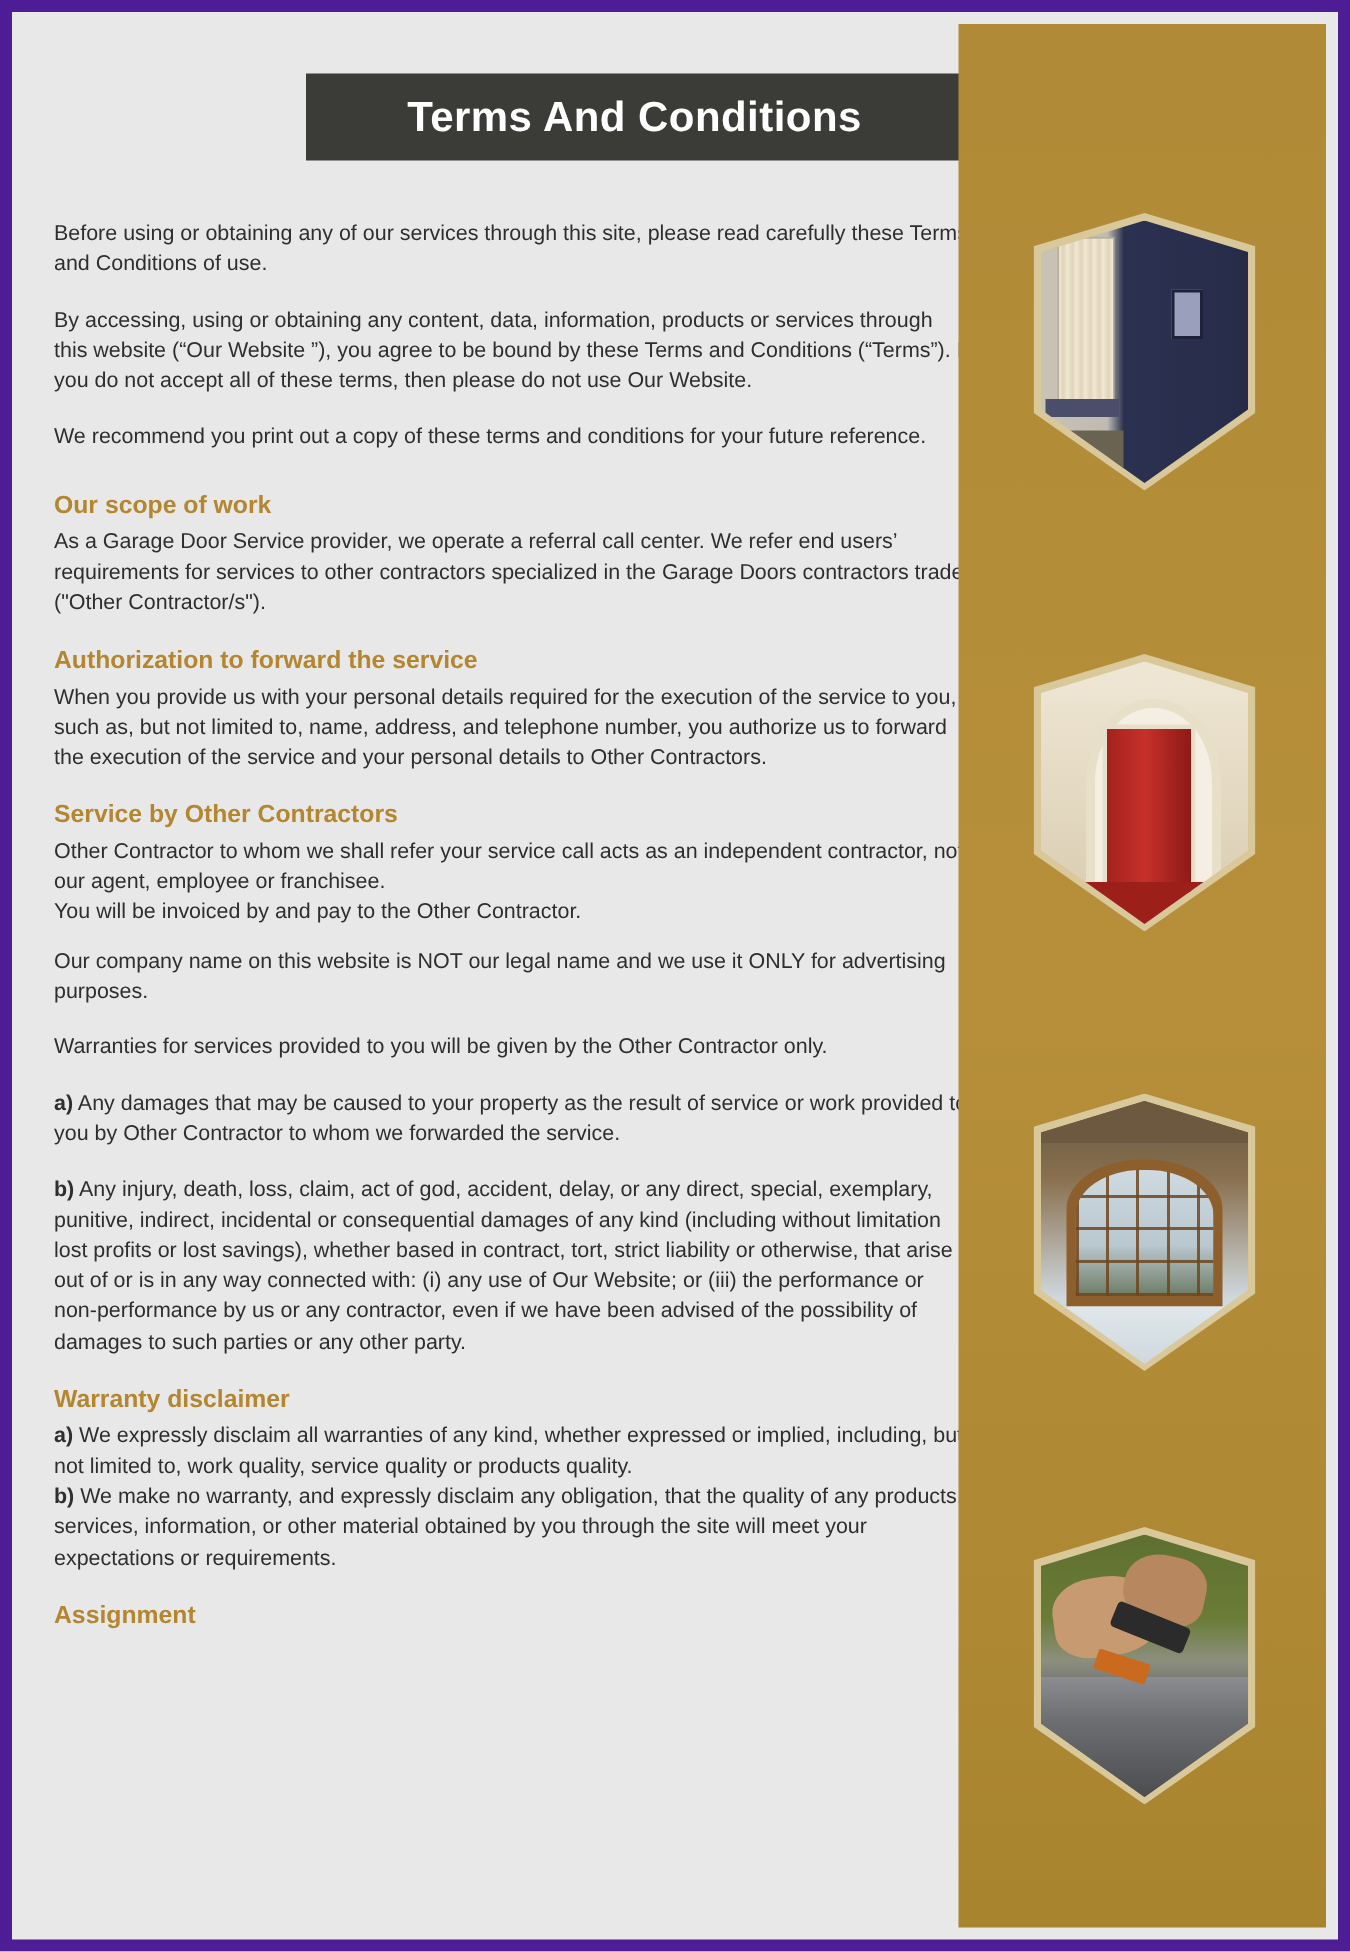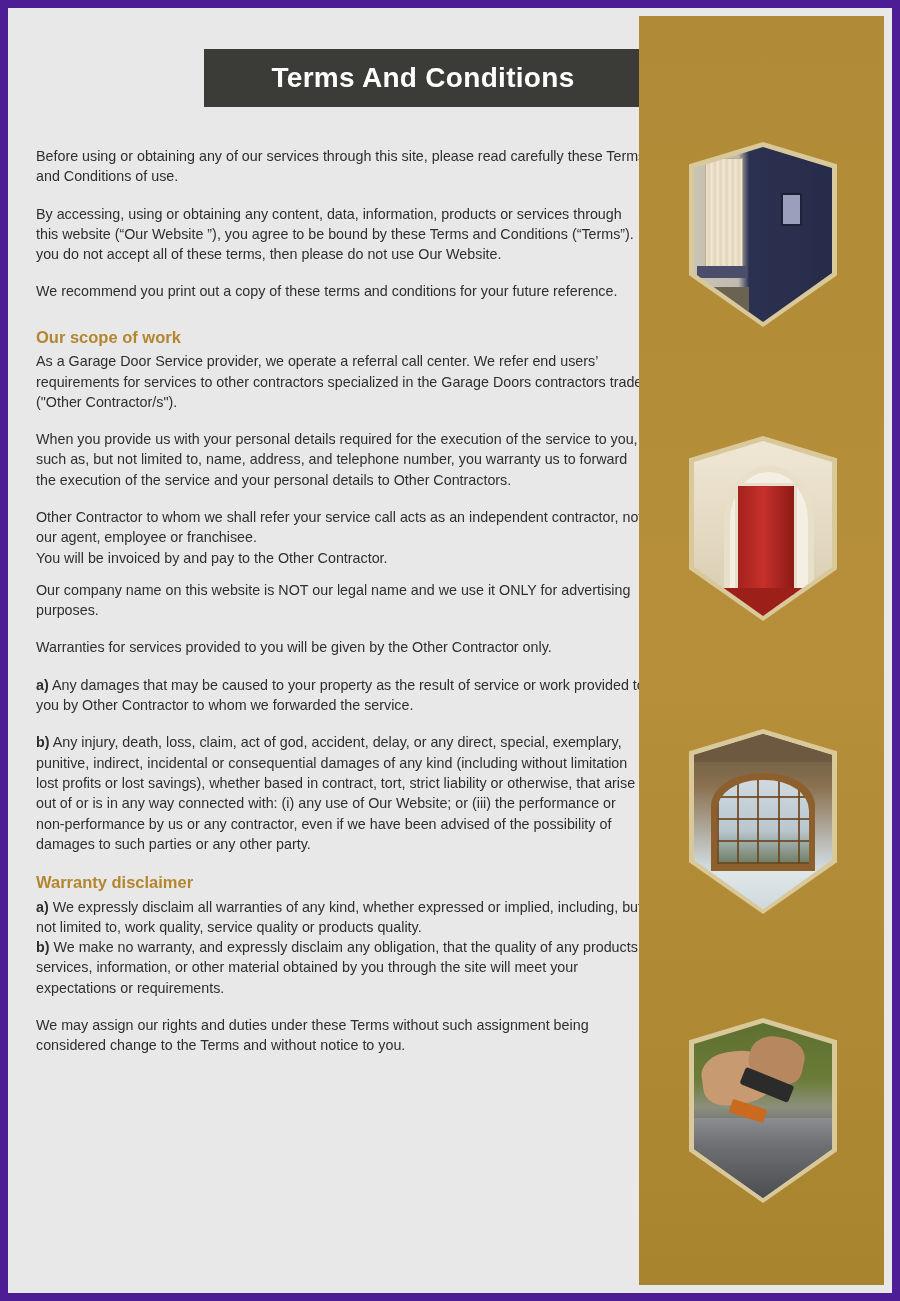--- a/index.html
+++ b/index.html
@@ -235,6 +235,7 @@
     <h2 class="sec-head first">Our scope of work</h2>
     <p class="para">As a Garage Door Service provider, we operate a referral call center. We refer end users’ requirements for services to other contractors specialized in the Garage Doors contractors trade ("Other Contractor/s").</p>
 
+    <h2 class="sec-head">Authorization to forward the service</h2>
     <p class="para">When you provide us with your personal details required for the execution of the service to you, such as, but not limited to, name, address, and telephone number, you warranty us to forward the execution of the service and your personal details to Other Contractors.</p>
 
     <p class="para tight" style="margin-bottom:0">Other Contractor to whom we shall refer your service call acts as an independent contractor, not our agent, employee or franchisee.</p>

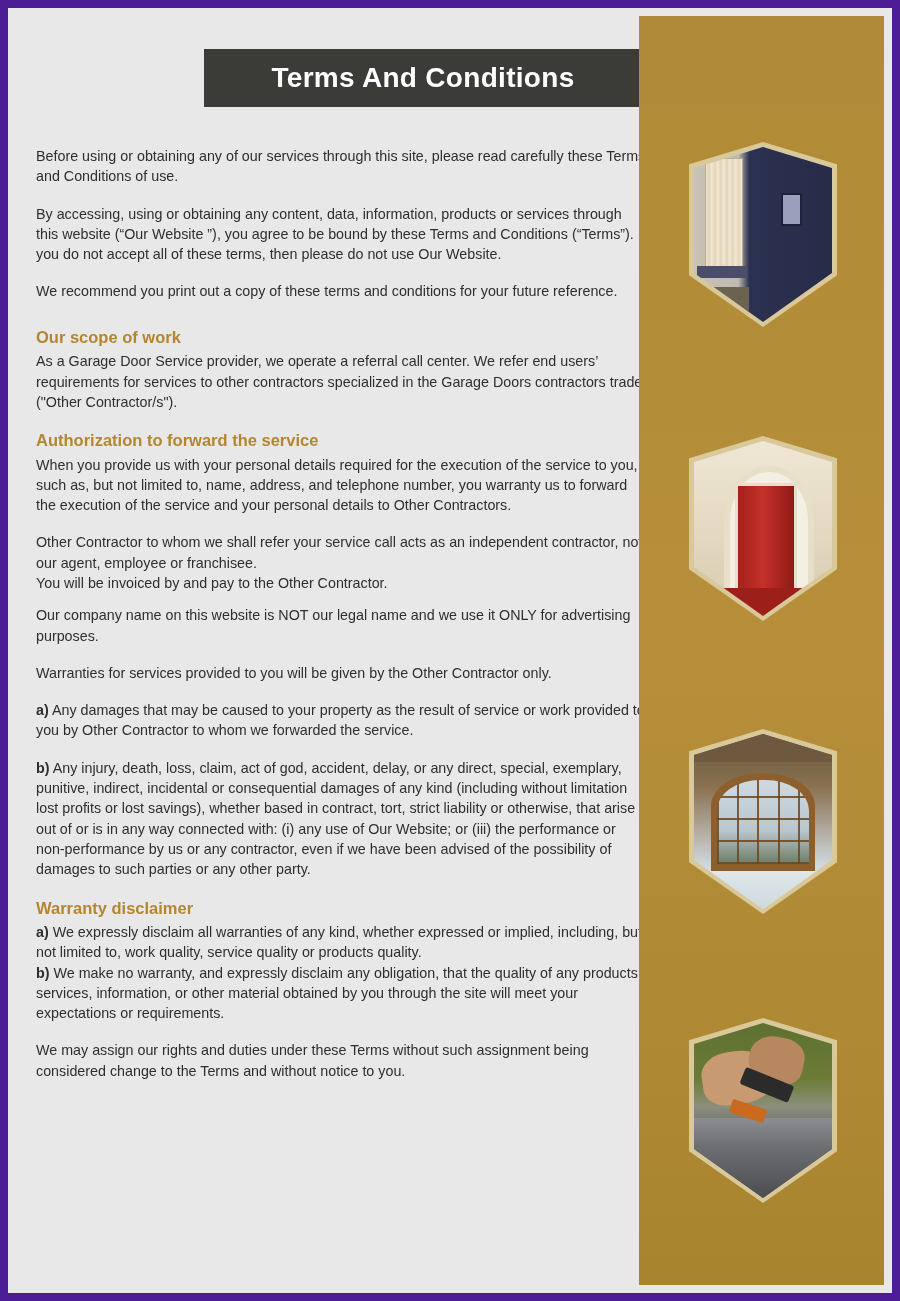--- a/index.html
+++ b/index.html
@@ -236,7 +236,7 @@
     <p class="para">As a Garage Door Service provider, we operate a referral call center. We refer end users’ requirements for services to other contractors specialized in the Garage Doors contractors trade ("Other Contractor/s").</p>
 
     <h2 class="sec-head">Authorization to forward the service</h2>
-    <p class="para">When you provide us with your personal details required for the execution of the service to you, such as, but not limited to, name, address, and telephone number, you warranty us to forward the execution of the service and your personal details to Other Contractors.</p>
+    <p class="para">When you provide us with your personal details required for the execution of the service to you, such as, but not limited to, name, address, and telephone number, you authorize us to forward the execution of the service and your personal details to Other Contractors.</p>
 
     <p class="para tight" style="margin-bottom:0">Other Contractor to whom we shall refer your service call acts as an independent contractor, not our agent, employee or franchisee.</p>
     <p class="para tight" style="margin-bottom:12px">You will be invoiced by and pay to the Other Contractor.</p>

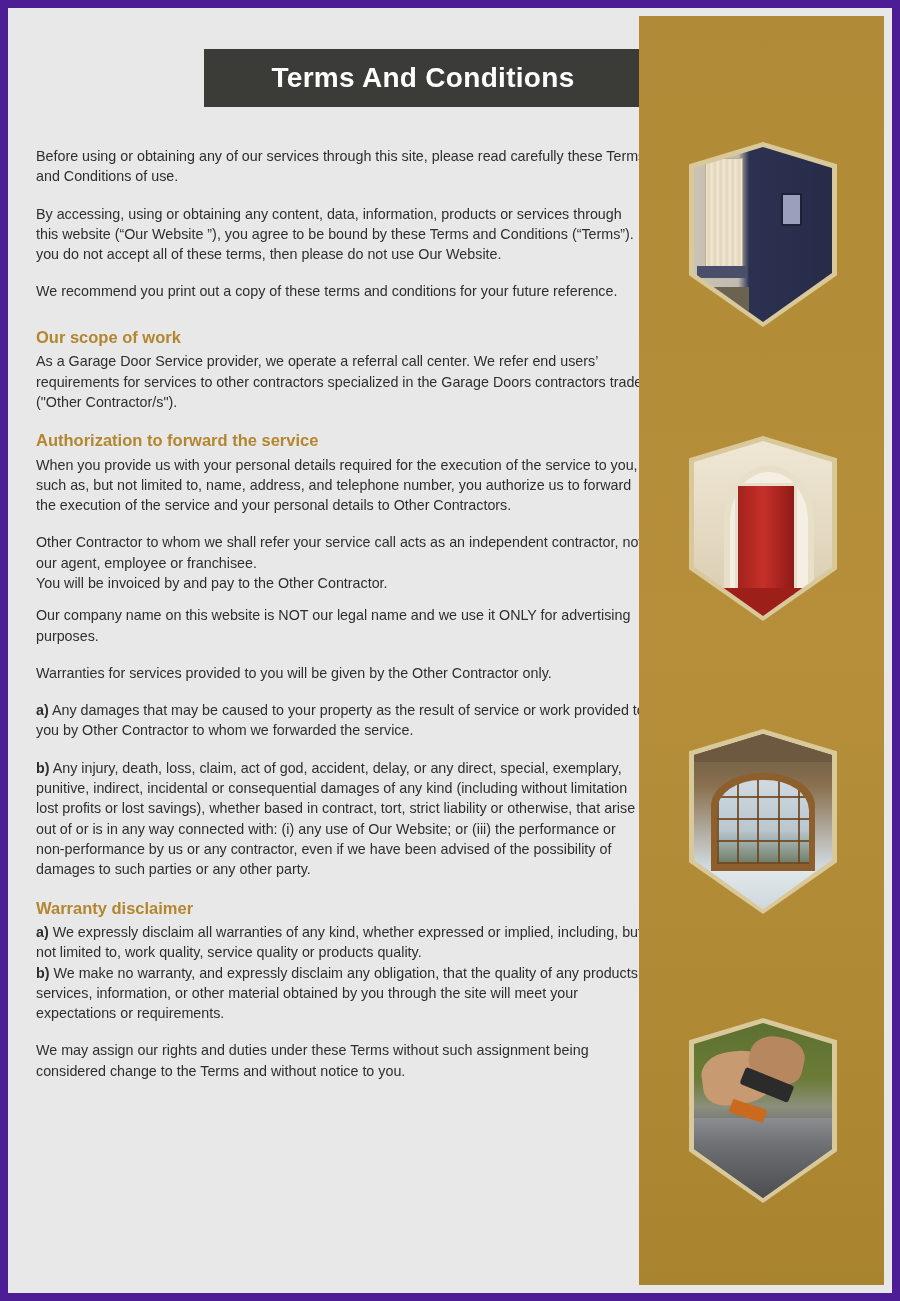--- a/index.html
+++ b/index.html
@@ -238,6 +238,7 @@
     <h2 class="sec-head">Authorization to forward the service</h2>
     <p class="para">When you provide us with your personal details required for the execution of the service to you, such as, but not limited to, name, address, and telephone number, you authorize us to forward the execution of the service and your personal details to Other Contractors.</p>
 
+    <h2 class="sec-head">Service by Other Contractors</h2>
     <p class="para tight" style="margin-bottom:0">Other Contractor to whom we shall refer your service call acts as an independent contractor, not our agent, employee or franchisee.</p>
     <p class="para tight" style="margin-bottom:12px">You will be invoiced by and pay to the Other Contractor.</p>
     <p class="para">Our company name on this website is NOT our legal name and we use it ONLY for advertising purposes.</p>

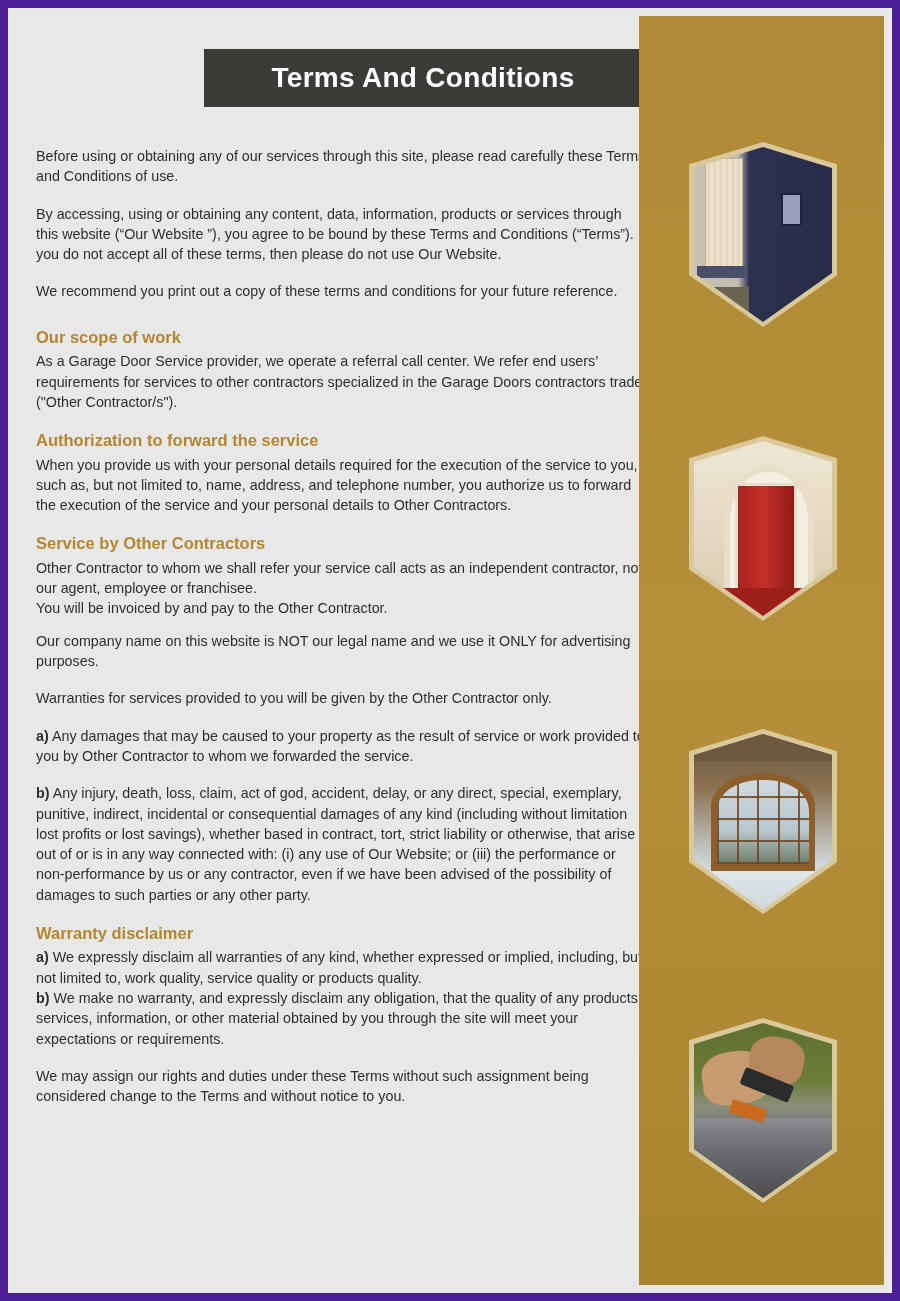--- a/index.html
+++ b/index.html
@@ -251,6 +251,7 @@
     <p class="para tight" style="margin-bottom:0"><b>a)</b> We expressly disclaim all warranties of any kind, whether expressed or implied, including, but not limited to, work quality, service quality or products quality.</p>
     <p class="para"><b>b)</b> We make no warranty, and expressly disclaim any obligation, that the quality of any products, services, information, or other material obtained by you through the site will meet your expectations or requirements.</p>
 
+    <h2 class="sec-head">Assignment</h2>
     <p class="para">We may assign our rights and duties under these Terms without such assignment being considered change to the Terms and without notice to you.</p>
 
   </div>

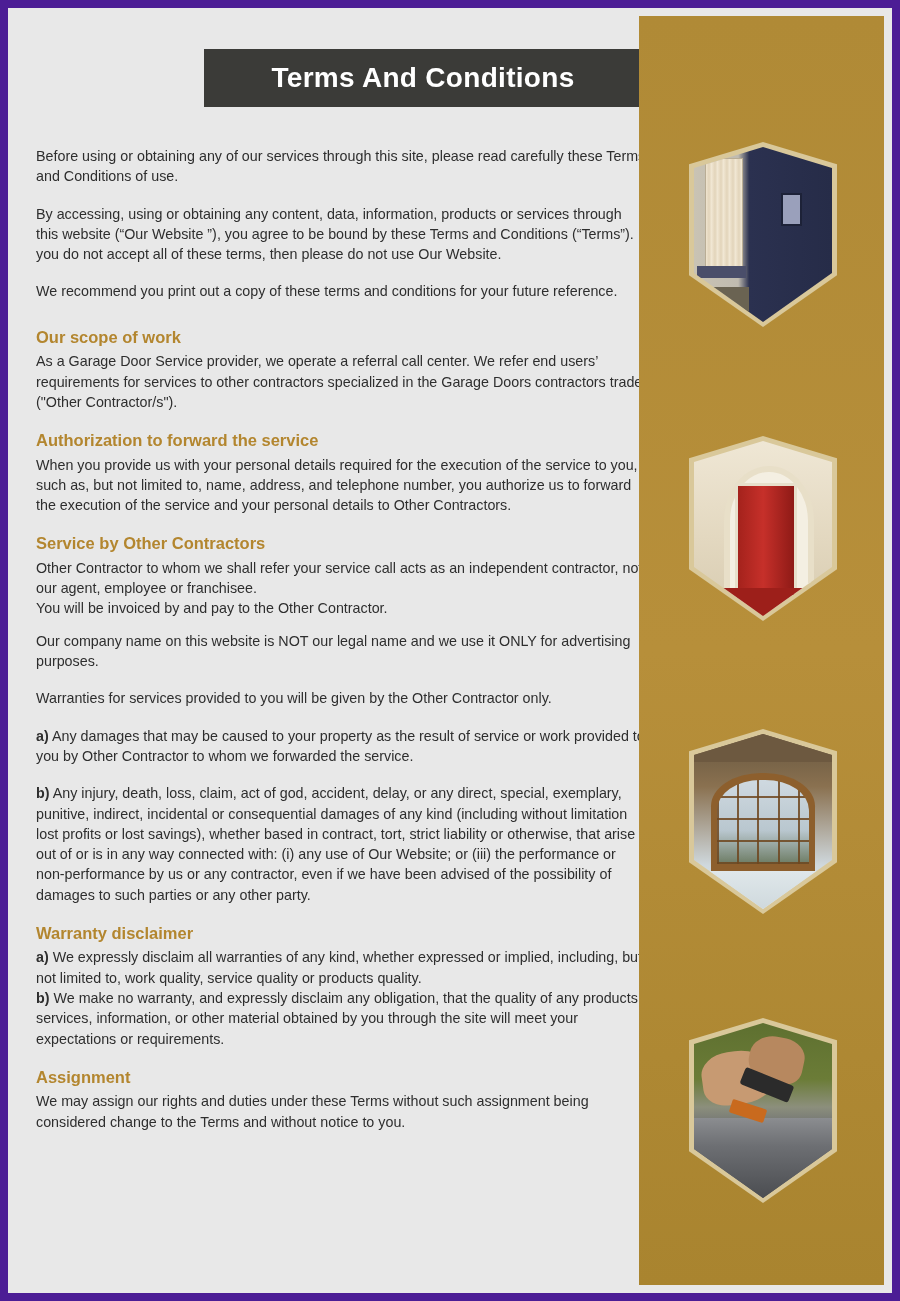--- a/index.html
+++ b/index.html
@@ -252,7 +252,6 @@
     <p class="para"><b>b)</b> We make no warranty, and expressly disclaim any obligation, that the quality of any products, services, information, or other material obtained by you through the site will meet your expectations or requirements.</p>
 
     <h2 class="sec-head">Assignment</h2>
-    <p class="para">We may assign our rights and duties under these Terms without such assignment being considered change to the Terms and without notice to you.</p>
 
   </div>
 

